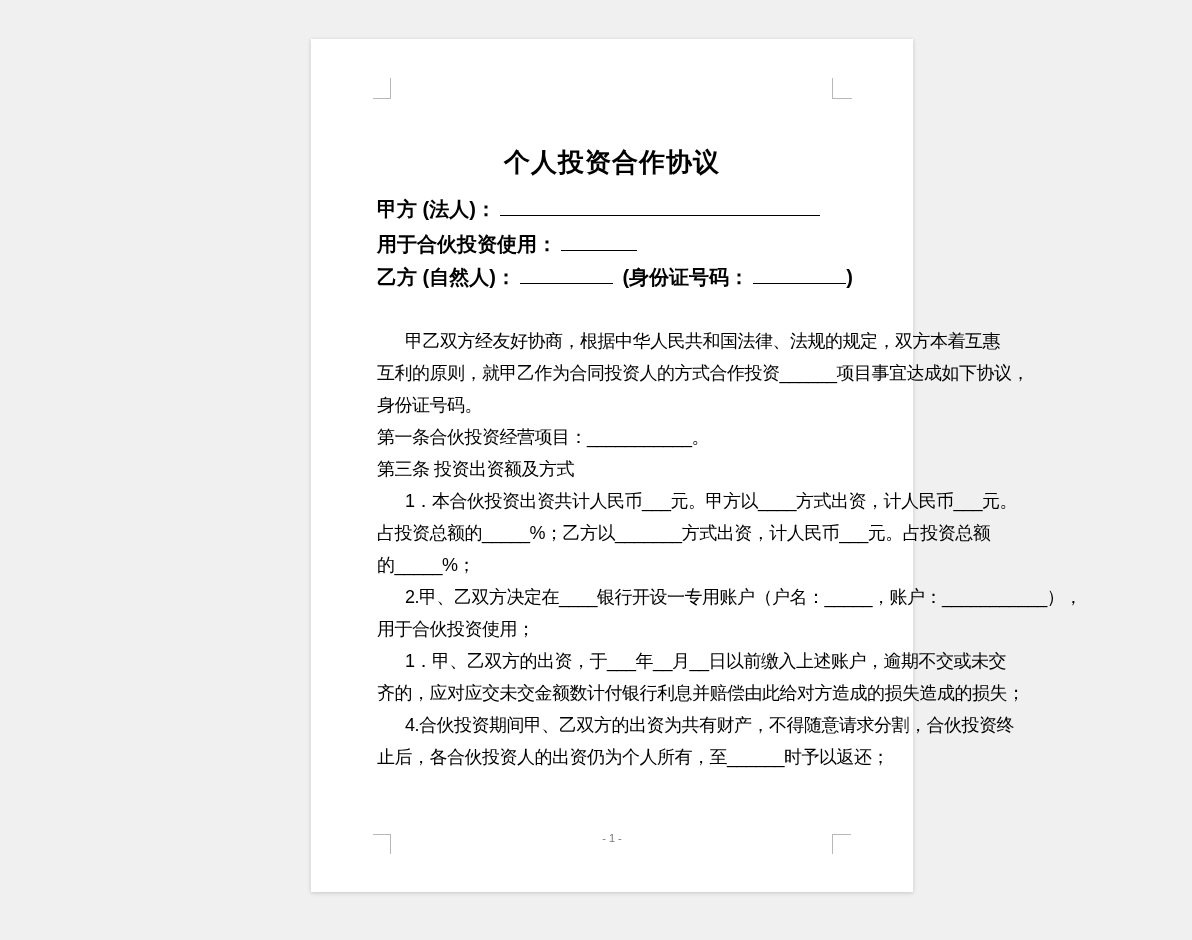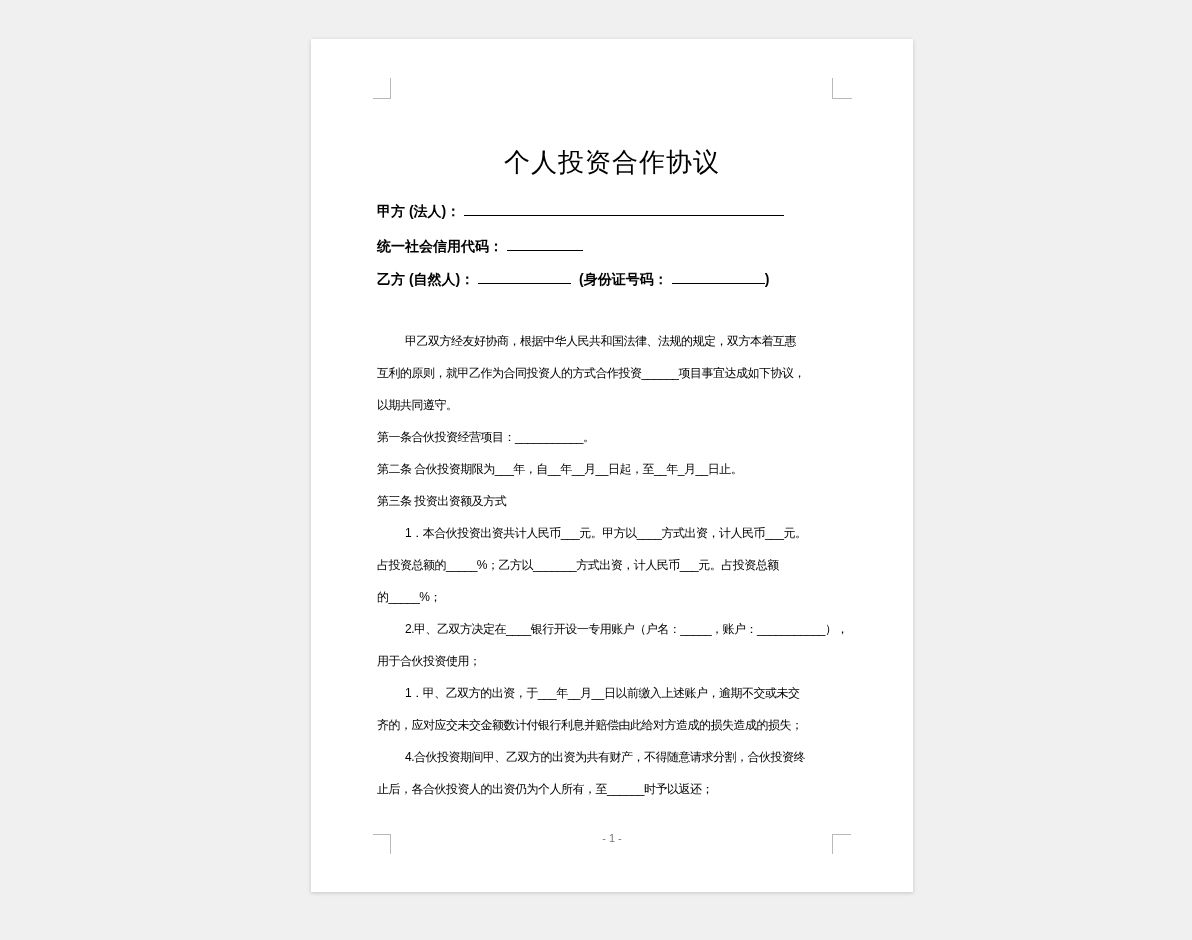--- a/index.html
+++ b/index.html
@@ -28,7 +28,7 @@
     position:absolute;
     left:0;top:106px;width:100%;
     text-align:center;
-    font-size:26px;font-weight:400;
+    font-size:26px;font-weight:700;
     letter-spacing:1px;
     line-height:34px;
   }

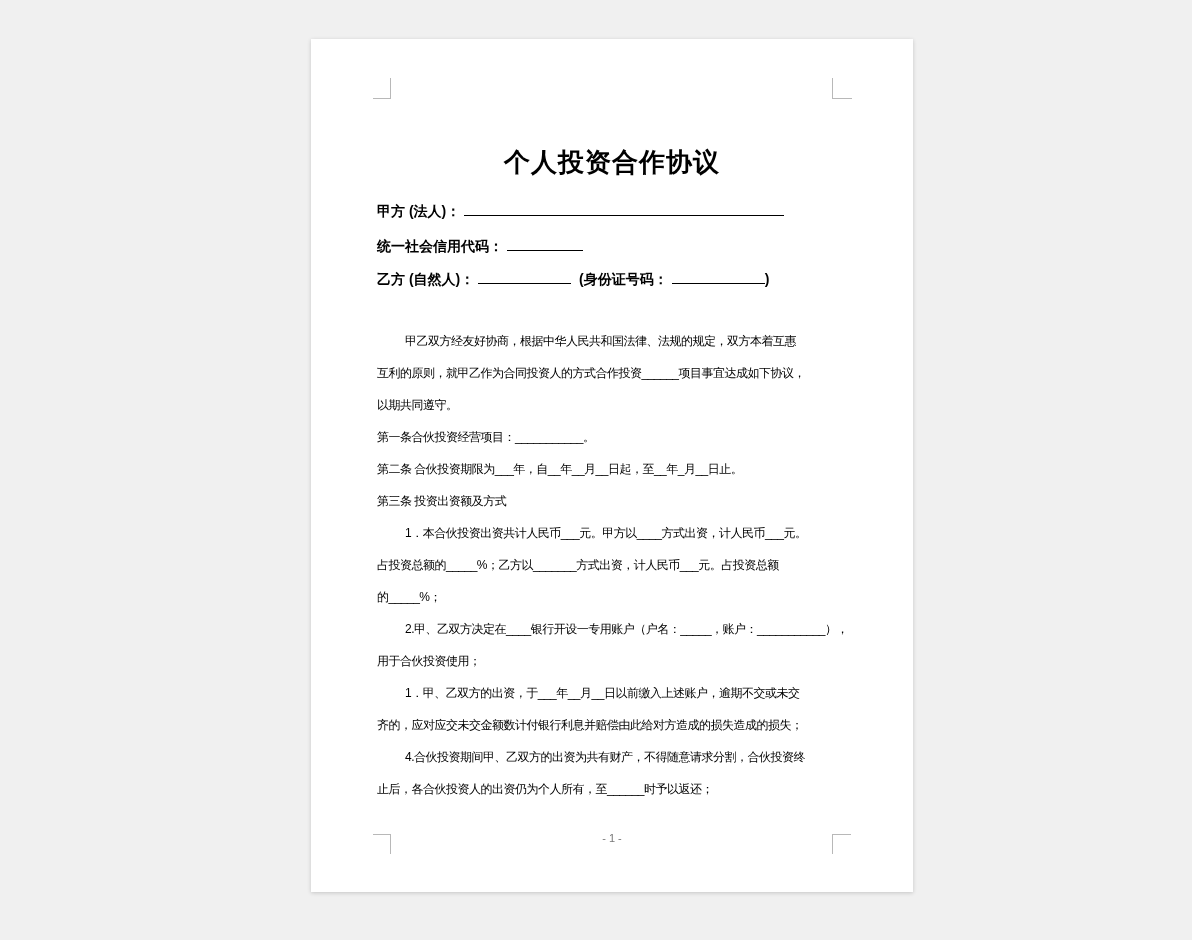--- a/index.html
+++ b/index.html
@@ -35,7 +35,7 @@
   .party{
     position:absolute;
     left:66px;
-    font-size:14px;font-weight:700;
+    font-size:20px;font-weight:700;
     line-height:22px;
     letter-spacing:0;
     white-space:nowrap;

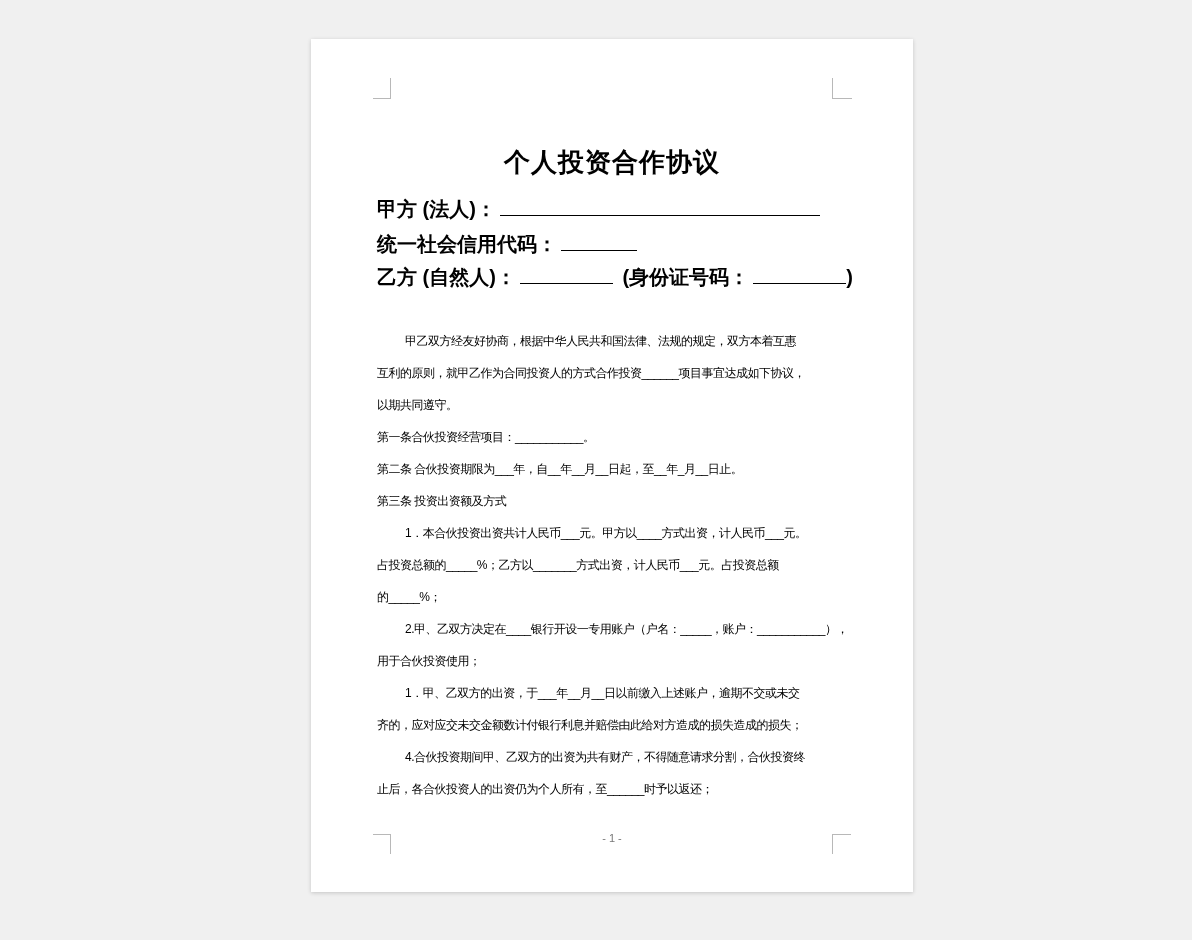--- a/index.html
+++ b/index.html
@@ -95,7 +95,7 @@
   </div>
 
   <div class="party party-2">
-    <span>统一社会信用代码：</span><span class="ul ul-76"></span>
+    <span>用于合伙投资使用：</span><span class="ul ul-76"></span>
   </div>
 
   <div class="party party-3">

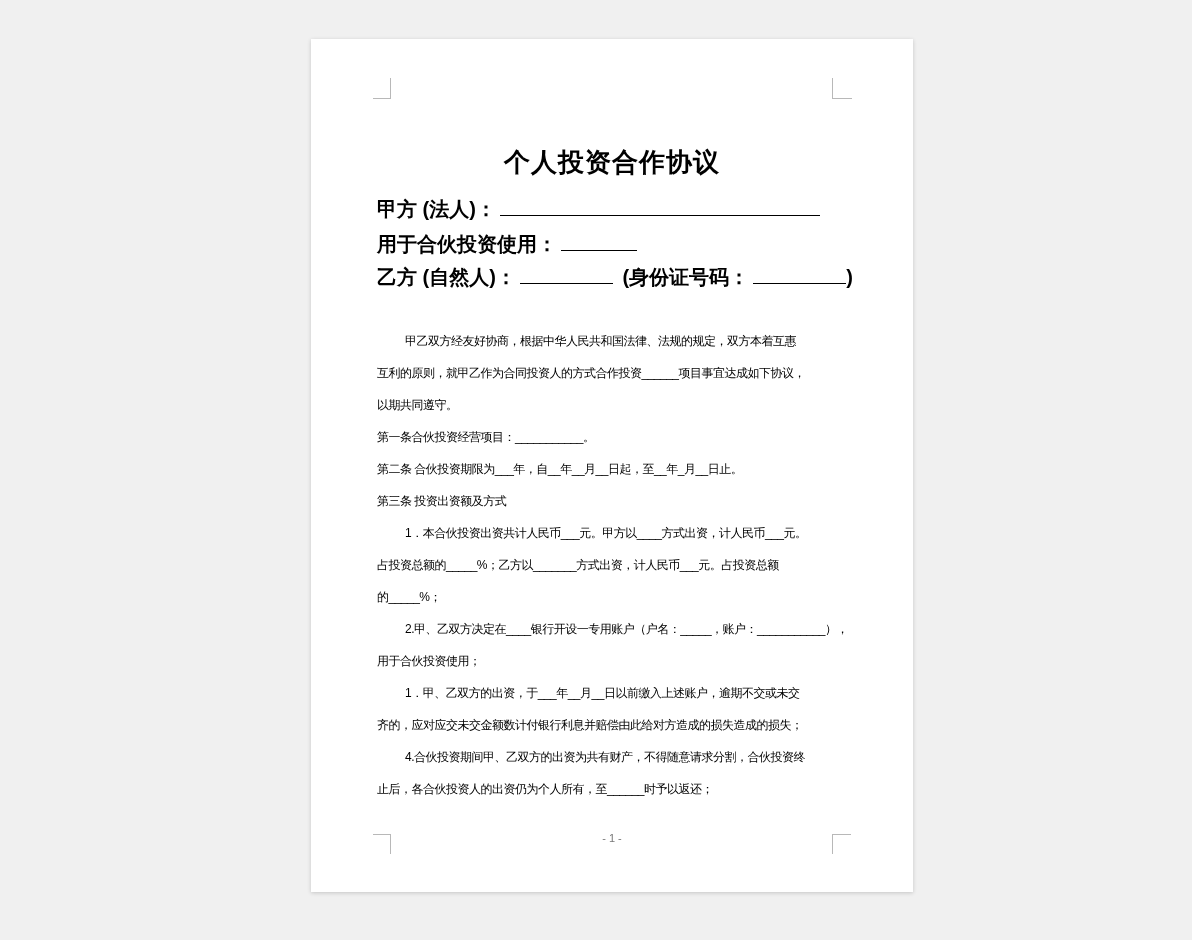--- a/index.html
+++ b/index.html
@@ -62,7 +62,7 @@
   }
   .bl{
     height:32px;line-height:32px;
-    font-size:12px;
+    font-size:18px;
     letter-spacing:-0.5px;
     white-space:nowrap;
   }

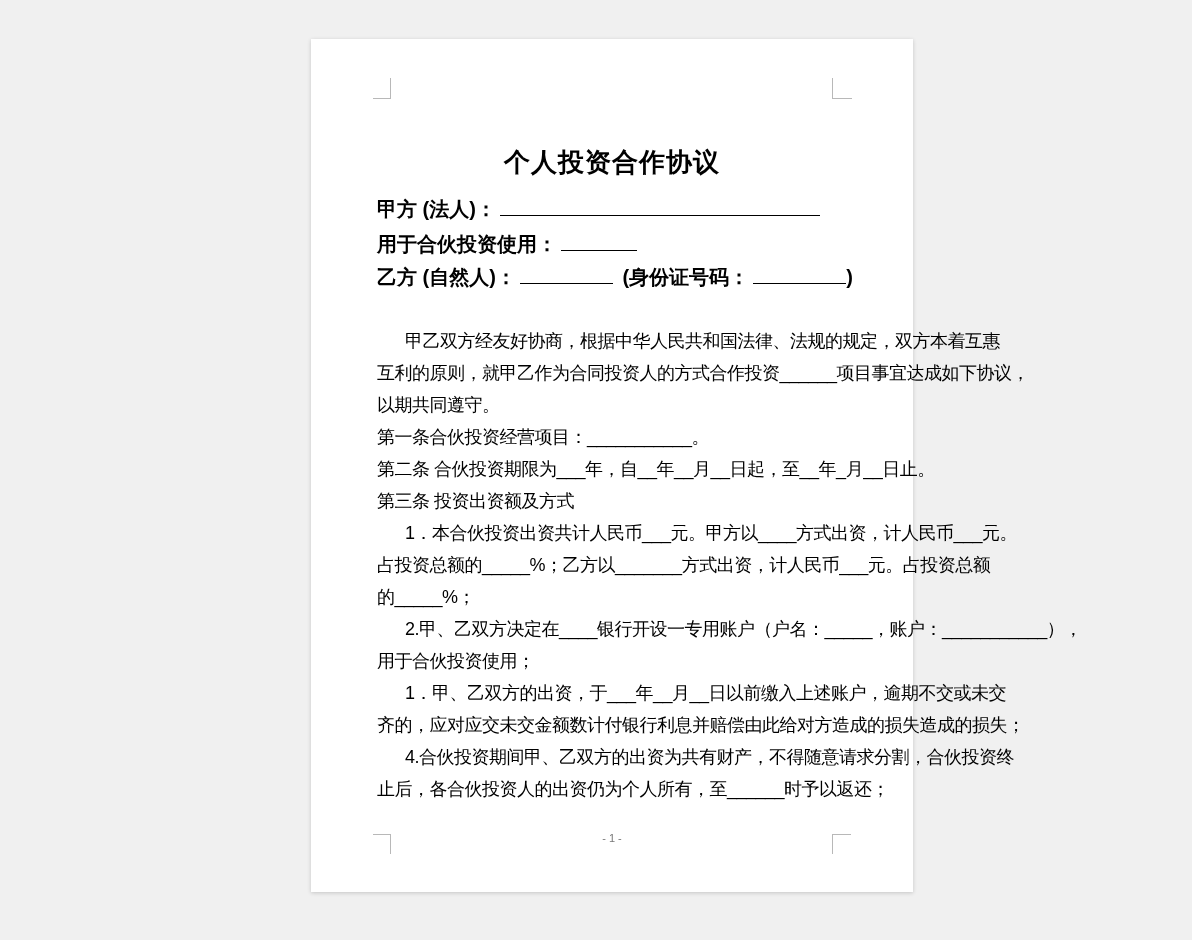--- a/index.html
+++ b/index.html
@@ -106,7 +106,7 @@
   <div class="body-text">
     <div class="bl indent"><span class="b"></span><span>甲乙双方经友好协商，根据中华人民共和国法律、法规的规定，双方本着互惠</span></div>
     <div class="bl"><span class="b"></span><span>互利的原则，就甲乙作为合同投资人的方式合作投资______项目事宜达成如下协议，</span></div>
-    <div class="bl"><span class="b"></span><span>以期共同遵守。</span></div>
+    <div class="bl"><span class="b"></span><span>身份证号码。</span></div>
     <div class="bl"><span class="b">第一条</span><span>合伙投资经营项目：___________。</span></div>
     <div class="bl"><span class="b">第二条</span><span> 合伙投资期限为___年，自__年__月__日起，至__年_月__日止。</span></div>
     <div class="bl"><span class="b">第三条 投资出资额及方式</span><span></span></div>

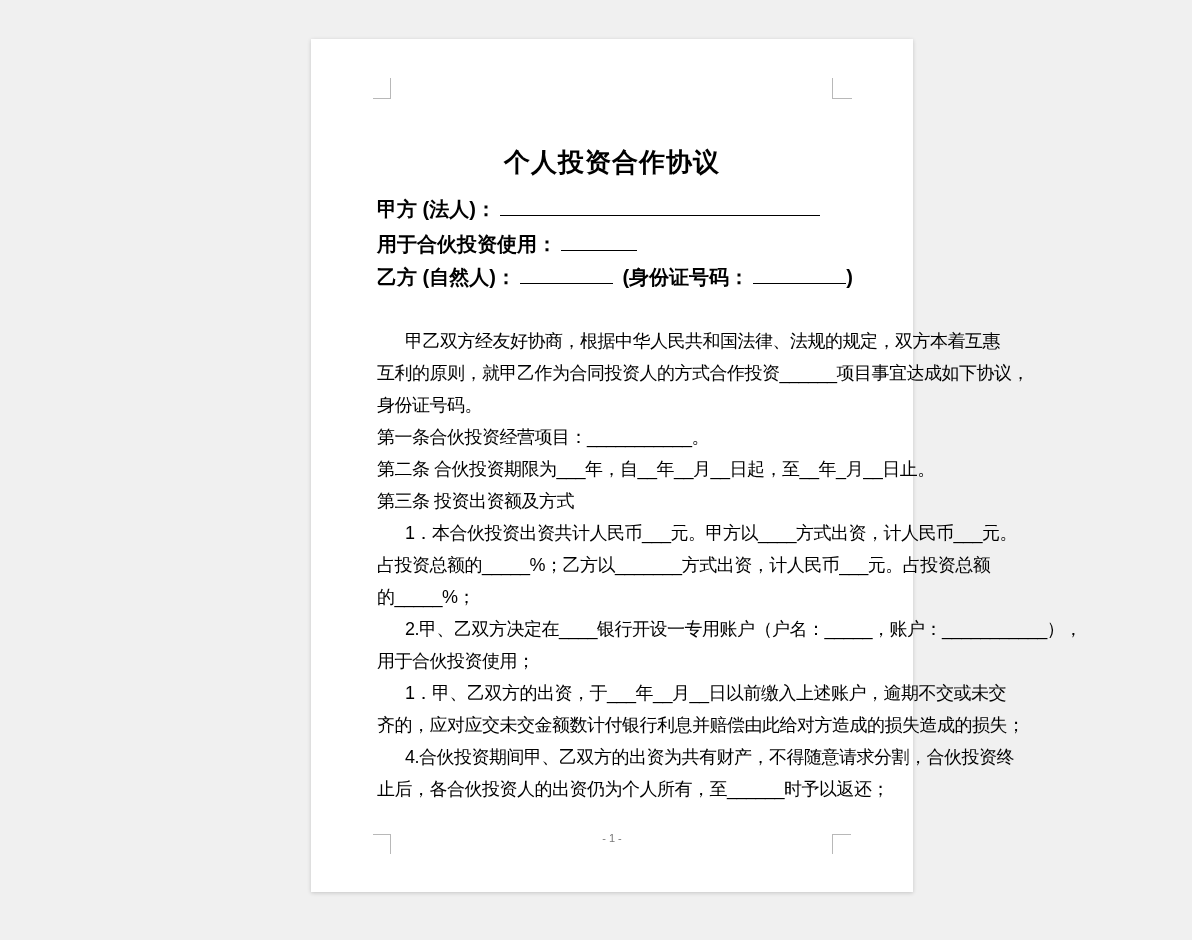--- a/index.html
+++ b/index.html
@@ -108,7 +108,6 @@
     <div class="bl"><span class="b"></span><span>互利的原则，就甲乙作为合同投资人的方式合作投资______项目事宜达成如下协议，</span></div>
     <div class="bl"><span class="b"></span><span>身份证号码。</span></div>
     <div class="bl"><span class="b">第一条</span><span>合伙投资经营项目：___________。</span></div>
-    <div class="bl"><span class="b">第二条</span><span> 合伙投资期限为___年，自__年__月__日起，至__年_月__日止。</span></div>
     <div class="bl"><span class="b">第三条 投资出资额及方式</span><span></span></div>
     <div class="bl indent"><span class="b"></span><span>1．本合伙投资出资共计人民币___元。甲方以____方式出资，计人民币___元。</span></div>
     <div class="bl"><span class="b"></span><span>占投资总额的_____%；乙方以_______方式出资，计人民币___元。占投资总额</span></div>

